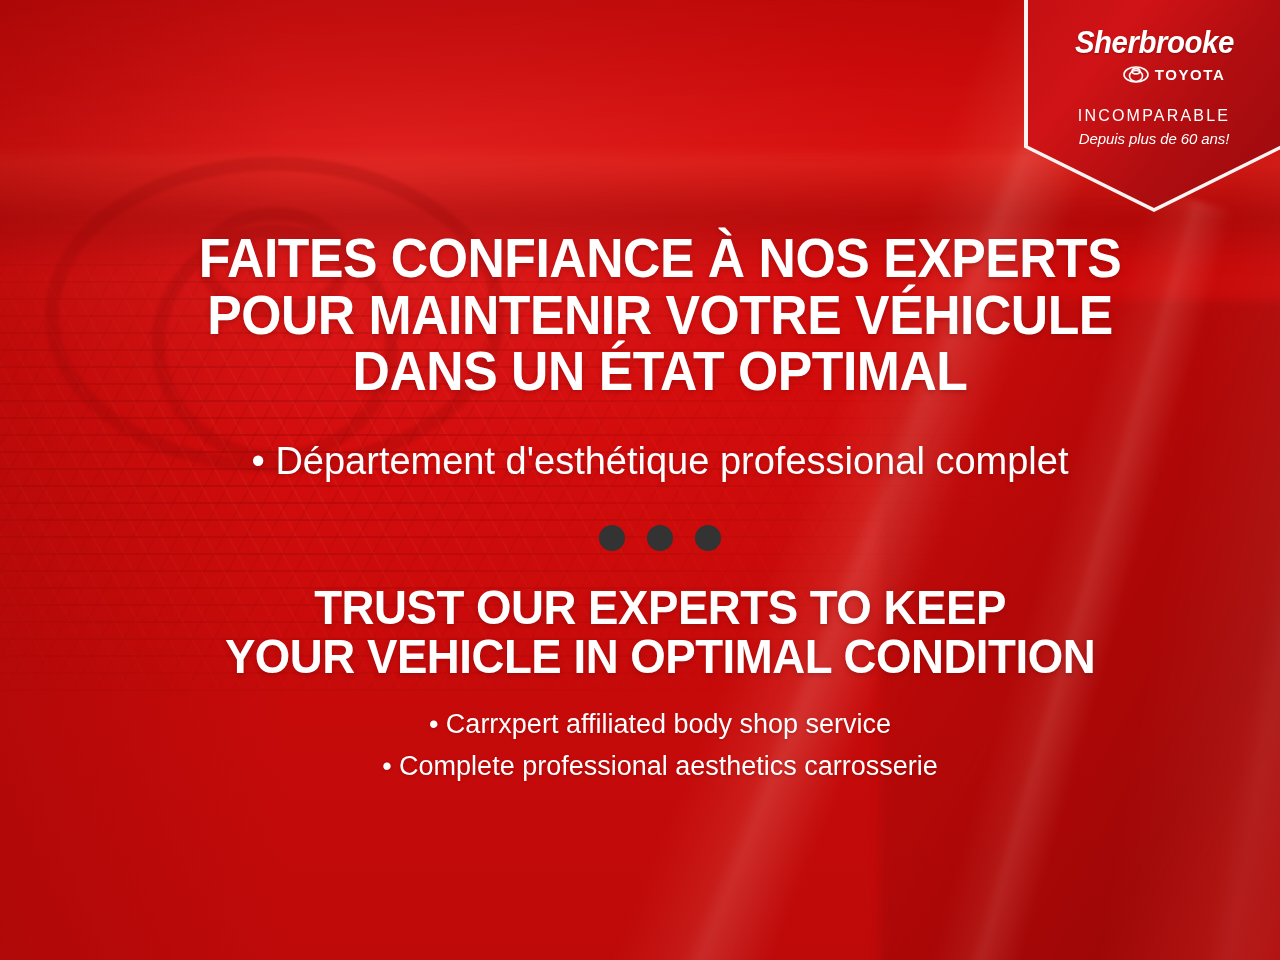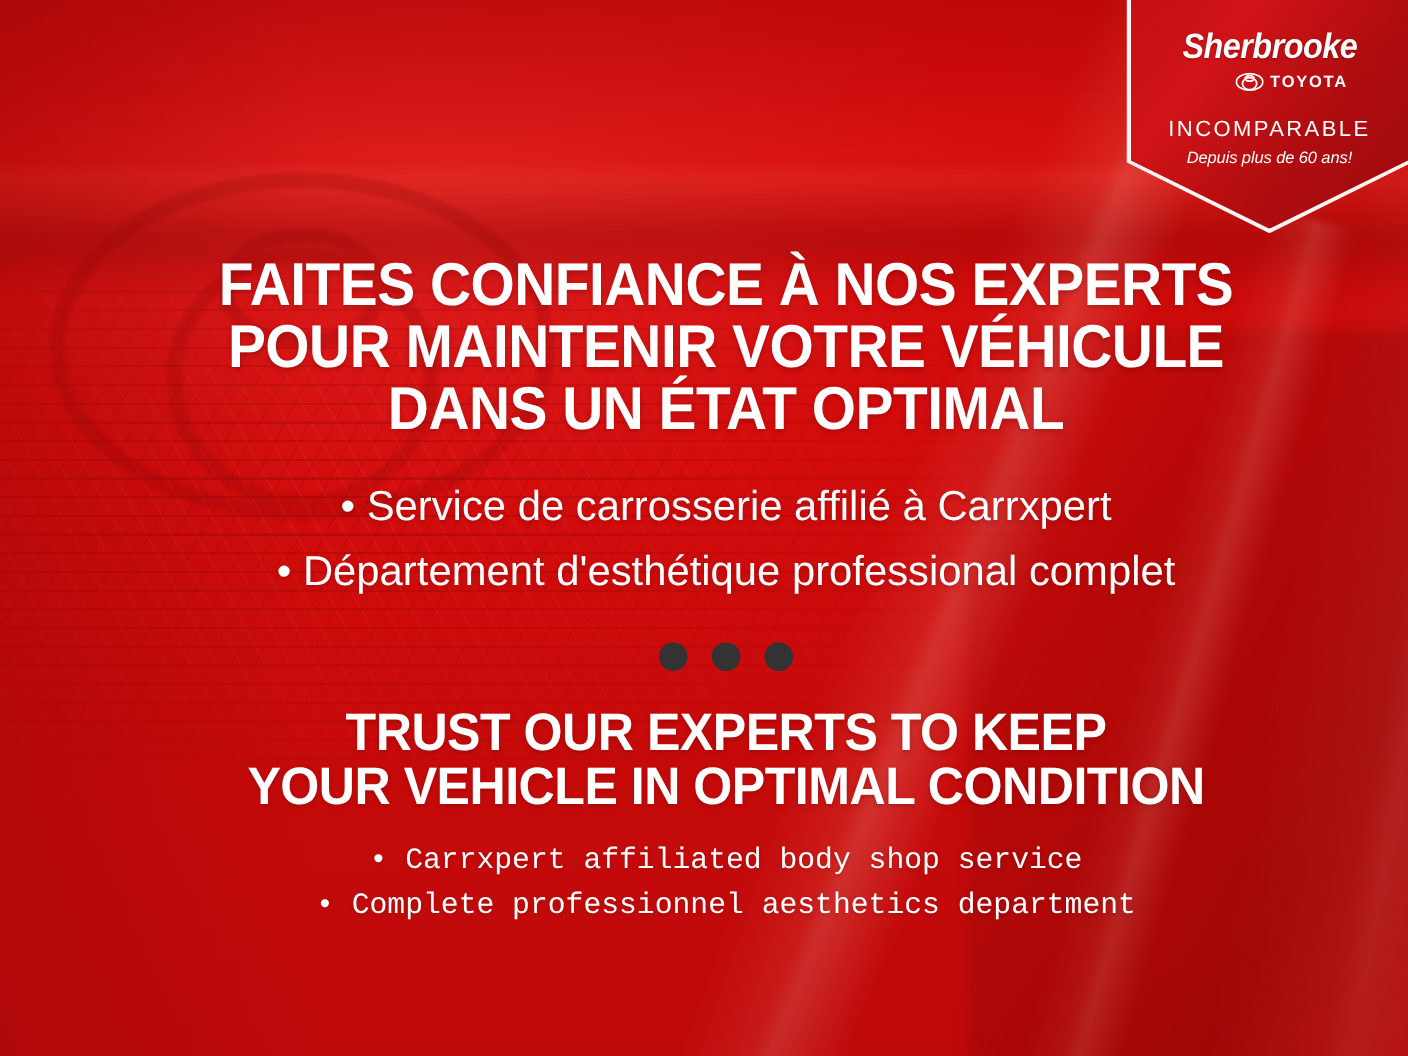--- a/index.html
+++ b/index.html
@@ -170,7 +170,7 @@
   }
   .badge-incomparable {
     color: #ffffff;
-    font-size: 20px;
+    font-size: 16px;
     letter-spacing: 2.2px;
     margin-top: 24px;
     font-weight: 400;

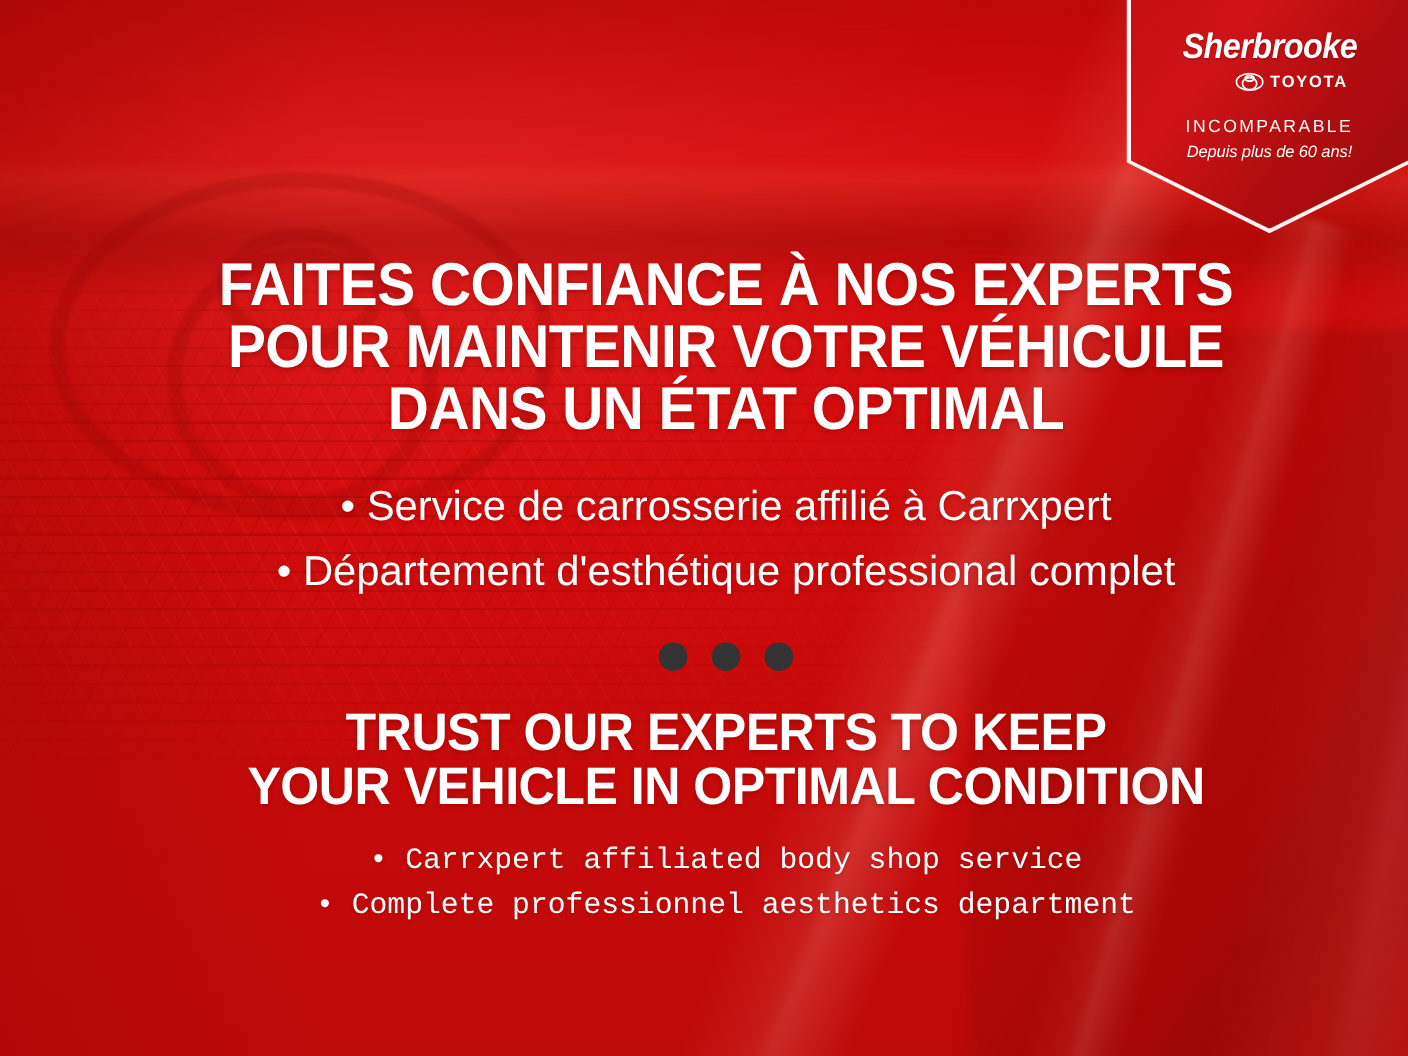--- a/index.html
+++ b/index.html
@@ -313,7 +313,6 @@
     </div>
 
     <div class="bullets-fr">
-      <span class="bullet-line">• Service de carrosserie affilié à Carrxpert</span>
       <span class="bullet-line">• Département d'esthétique professional complet</span>
     </div>
 

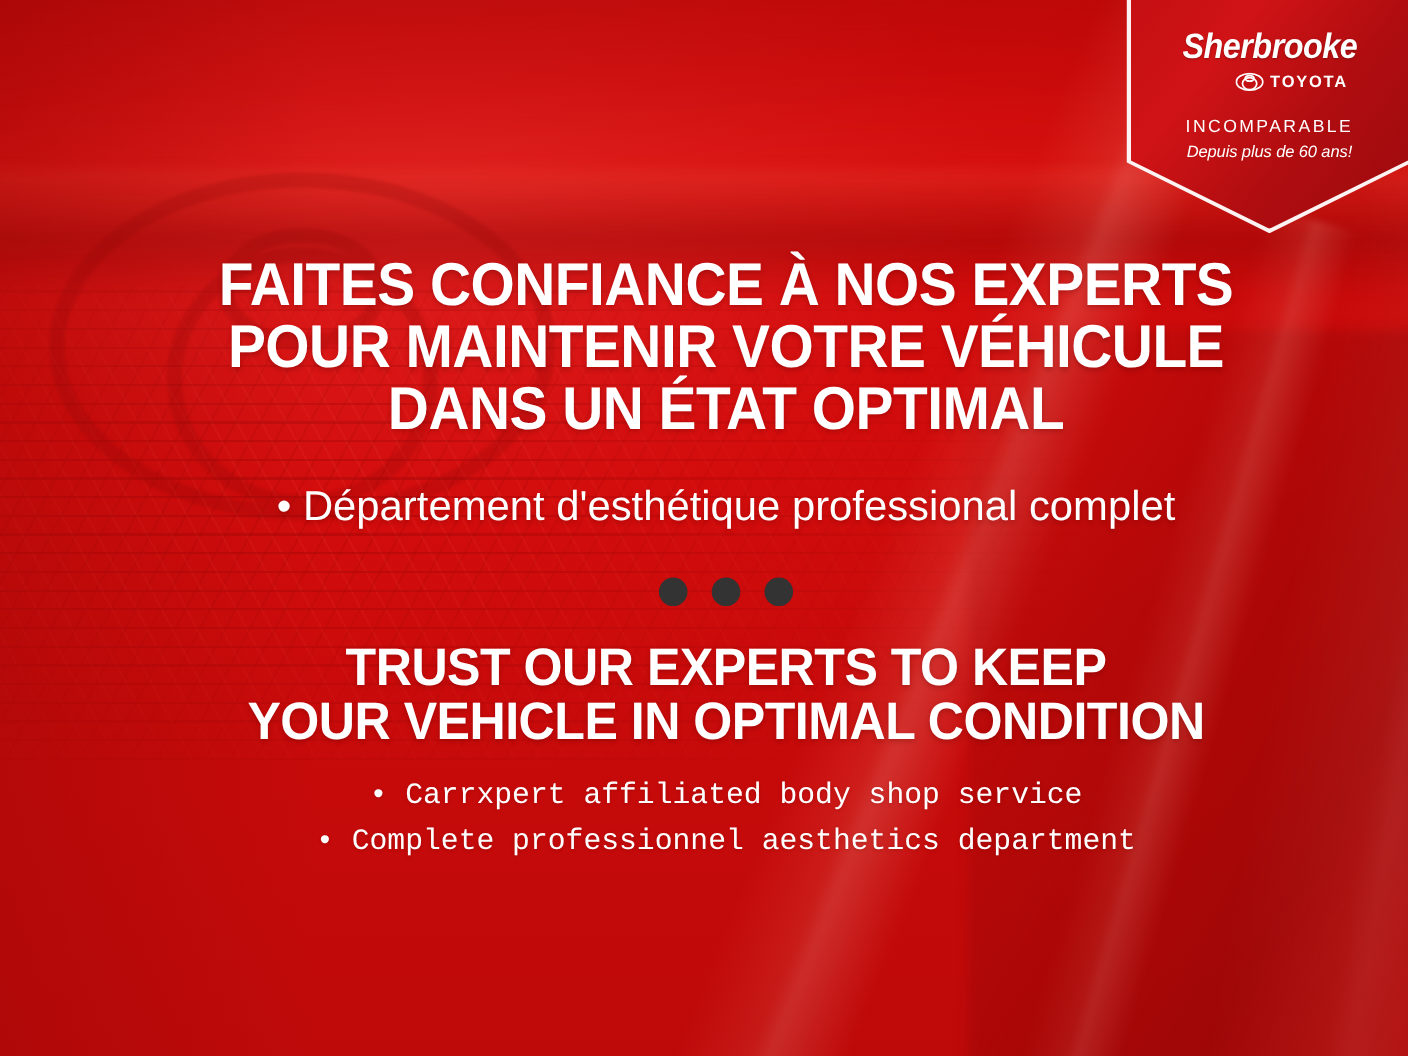--- a/index.html
+++ b/index.html
@@ -251,7 +251,6 @@
     text-align: center;
     width: 1100px;
     text-shadow: 0 1px 3px rgba(90,0,0,0.25);
-    font-family: Liberation Mono, monospace;
   }
   .bullets-en .bullet-line { display: block; white-space: nowrap; }
 </style>

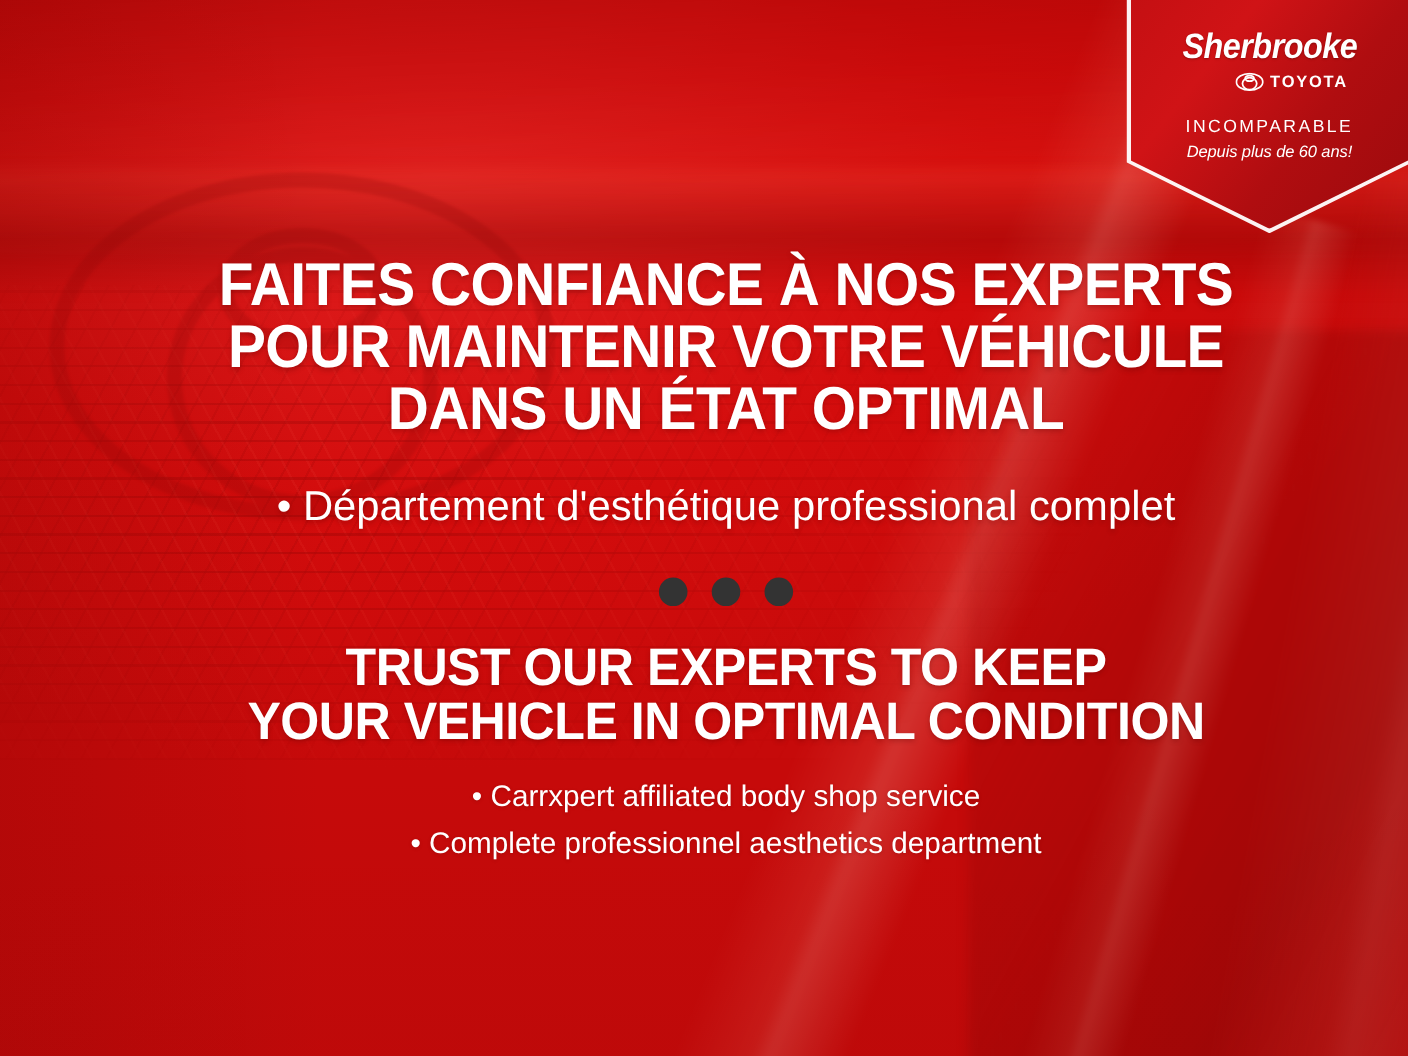--- a/index.html
+++ b/index.html
@@ -328,7 +328,7 @@
 
     <div class="bullets-en">
       <span class="bullet-line">• Carrxpert affiliated body shop service</span>
-      <span class="bullet-line">• Complete professionnel aesthetics department</span>
+      <span class="bullet-line">• Complete professional aesthetics carrosserie</span>
     </div>
 
   </div>

